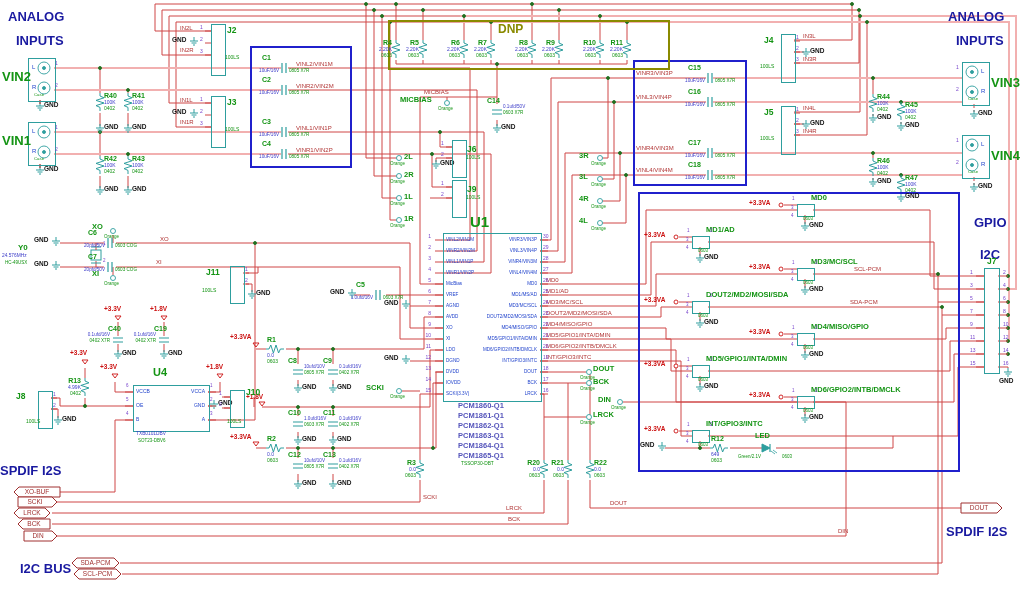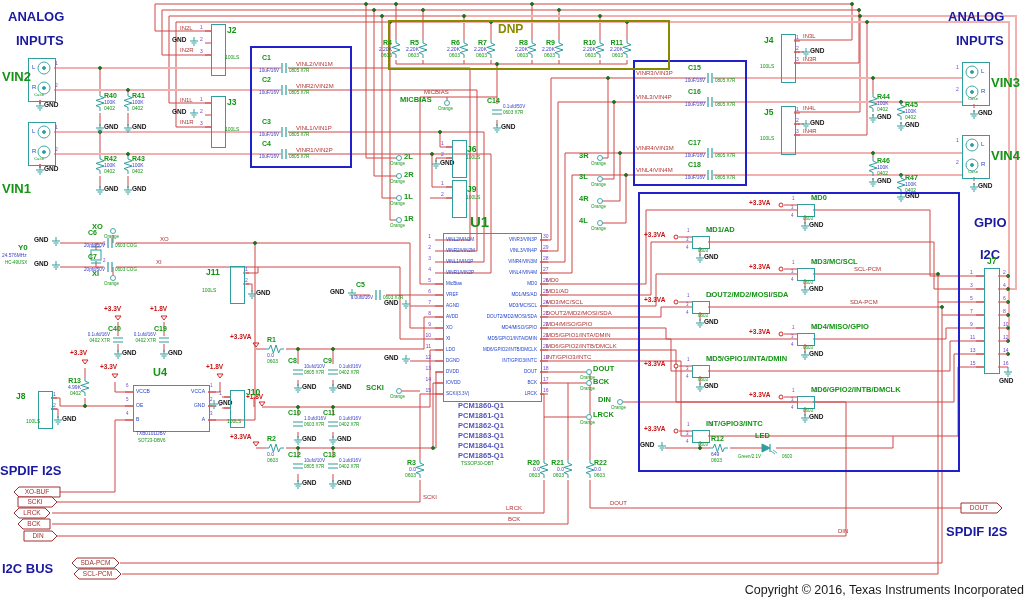--- a/index.html
+++ b/index.html
@@ -917,7 +917,7 @@
       <div class="abs size" style="left: 34px; top: 157px; font-size: 4.3px;">Case</div>
       <div class="abs num" style="left: 55px; top: 125px; font-size: 5px;">1</div>
       <div class="abs num" style="left: 55px; top: 147px; font-size: 5px;">2</div>
-      <div class="abs tp" style="left: 2px; top: 134px; font-size: 13px; margin-top: 48px;">VIN1</div>
+      <div class="abs tp" style="left: 2px; top: 134px; font-size: 13px;">VIN1</div>
       <div class="comp" style="left: 962px; top: 62px; width: 26px; height: 42px;"></div>
       <div class="abs pin" style="left: 981px; top: 68px; font-size: 6px;">L</div>
       <div class="abs pin" style="left: 981px; top: 88px; font-size: 6px;">R</div>

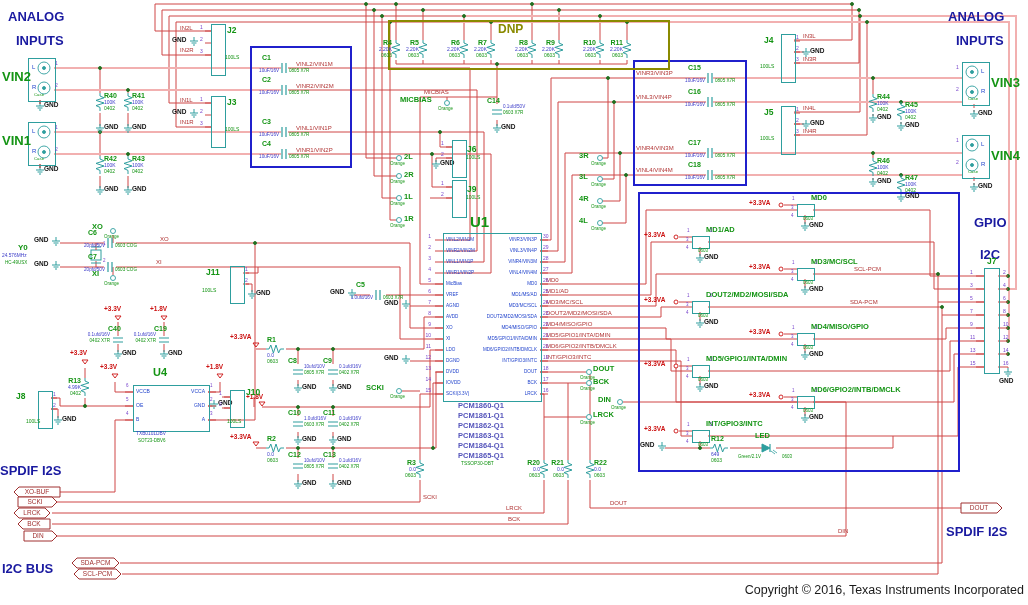--- a/index.html
+++ b/index.html
@@ -503,7 +503,7 @@
   <div class="abs title" style="left:980px;top:248px">I2C</div>
   <div class="abs title" style="left:0px;top:464px">SPDIF I2S</div>
   <div class="abs title" style="left:946px;top:525px">SPDIF I2S</div>
-  <div class="abs title" style="left:2px;top:562px">I2C BUS</div>
+  <div class="abs title" style="left:20px;top:562px">I2C BUS</div>
   <div class="abs copy" style="left:690px;top:584px;width:334px">Copyright © 2016, Texas Instruments Incorporated</div>
 
   <div class="bluebox" style="left:250px;top:46px;width:98px;height:118px"></div>

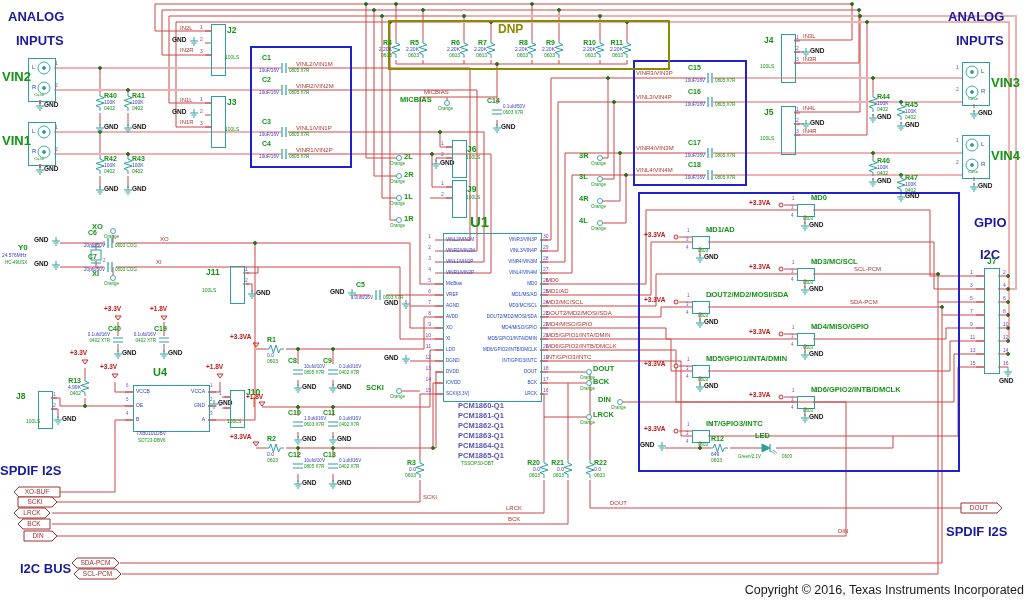--- a/index.html
+++ b/index.html
@@ -504,7 +504,6 @@
   <div class="abs title" style="left:0px;top:464px">SPDIF I2S</div>
   <div class="abs title" style="left:946px;top:525px">SPDIF I2S</div>
   <div class="abs title" style="left:20px;top:562px">I2C BUS</div>
-  <div class="abs copy" style="left:690px;top:584px;width:334px">Copyright © 2016, Texas Instruments Incorporated</div>
 
   <div class="bluebox" style="left:250px;top:46px;width:98px;height:118px"></div>
   <div class="bluebox" style="left:633px;top:60px;width:110px;height:122px"></div>

